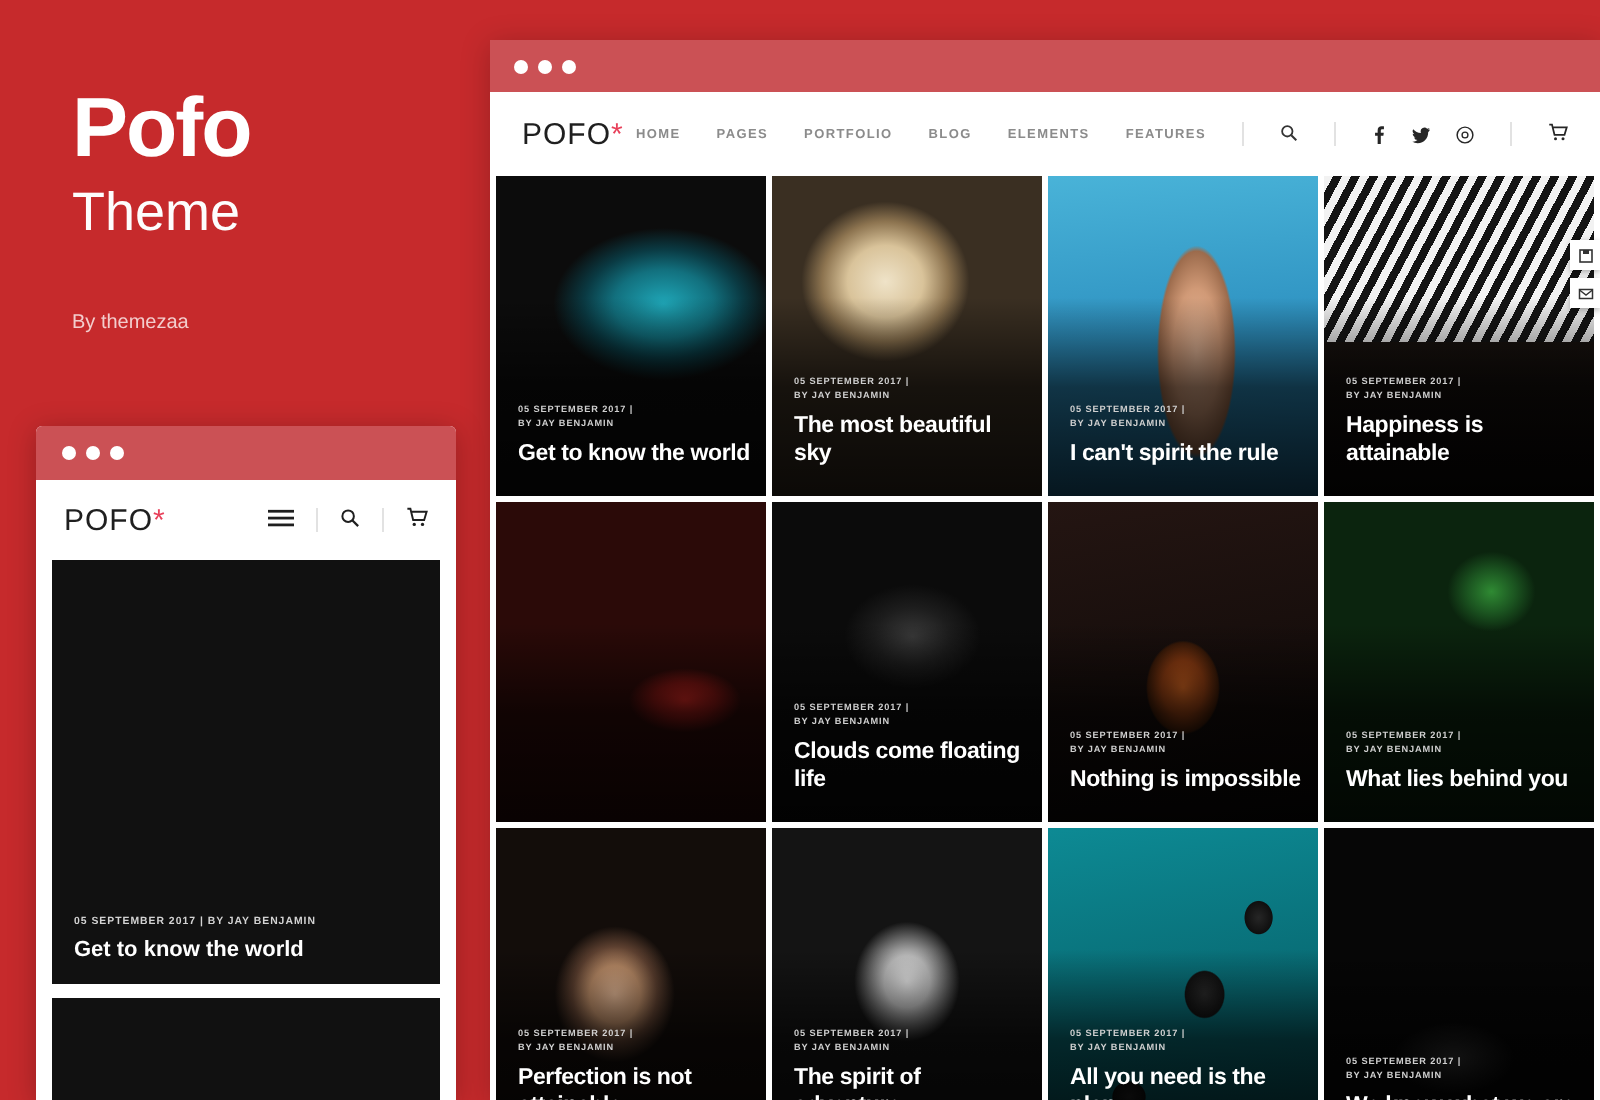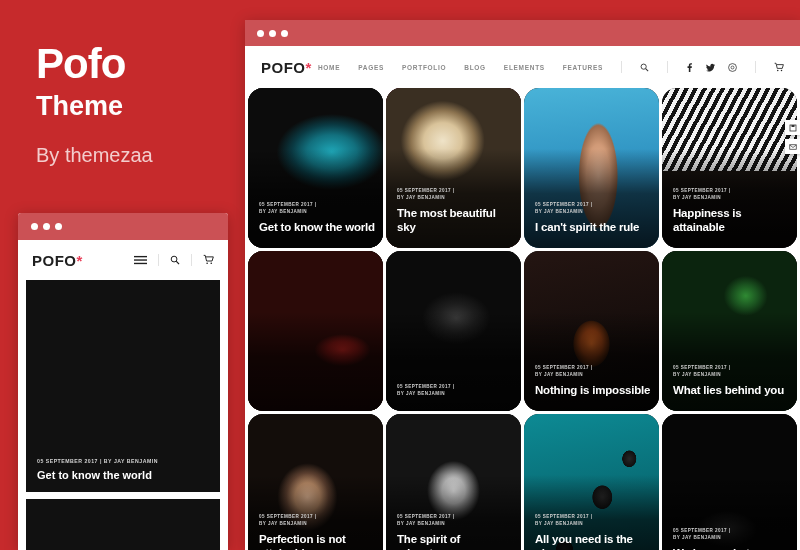--- a/index.html
+++ b/index.html
@@ -44,7 +44,7 @@
     height:42px; background:#fff; display:flex; align-items:center;
     padding:0 16px; position:relative;
   }
-  .logo { font-size:15px; font-weight:bold; color:#1f1f1f; letter-spacing:.5px; }
+  .logo { font-size:15px; font-weight:normal; color:#1f1f1f; letter-spacing:.5px; }
   .logo .star { color:#e8405a; font-size:15px; }
   .dmenu { display:flex; gap:18px; margin-left:auto; align-items:center; }
   .dmenu-item {

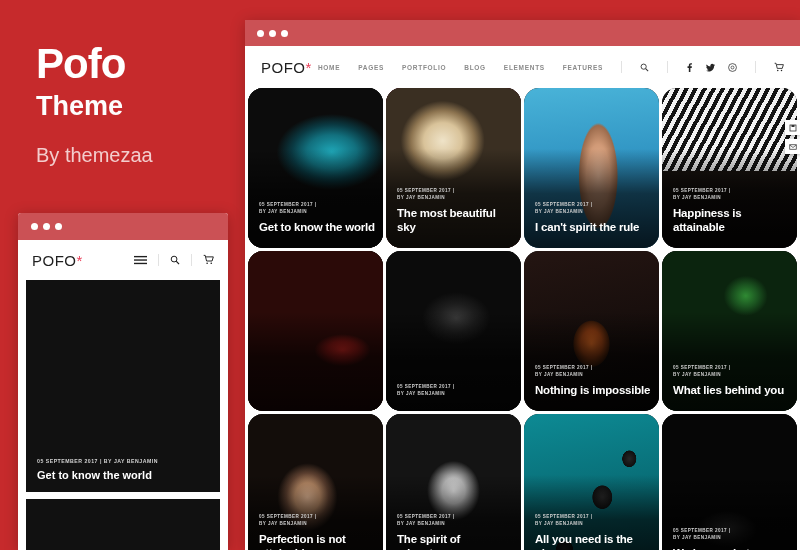--- a/index.html
+++ b/index.html
@@ -17,7 +17,7 @@
     letter-spacing:-1px; line-height:1.05;
   }
   .promo-sub {
-    font-size:27px; font-weight:700; color:#fdfdfd;
+    font-size:27px; font-weight:400; color:#fdfdfd;
     margin-top:6px; line-height:1.1;
   }
   .promo-by {

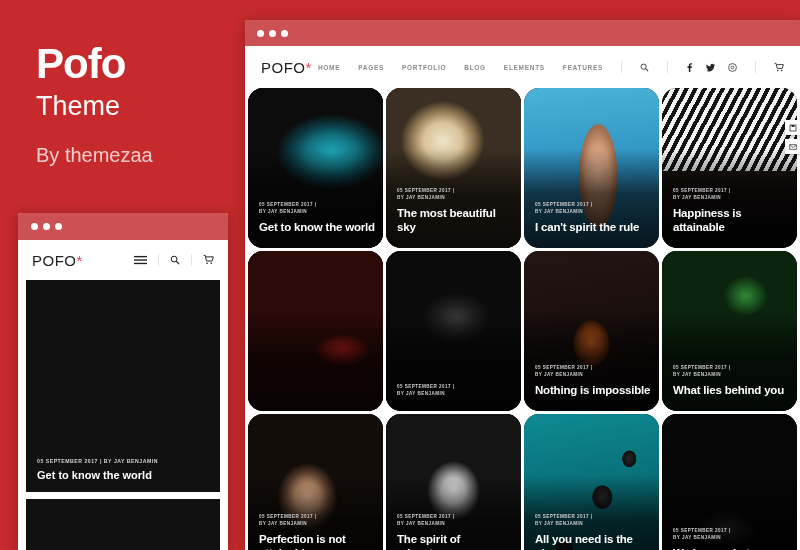--- a/index.html
+++ b/index.html
@@ -21,8 +21,8 @@
     margin-top:6px; line-height:1.1;
   }
   .promo-by {
-    font-size:20px; font-weight:400; color:#f3cdcd;
-    margin-top:22px;
+    font-size:10px; font-weight:400; color:#f3cdcd;
+    margin-top:34px;
   }
 
   

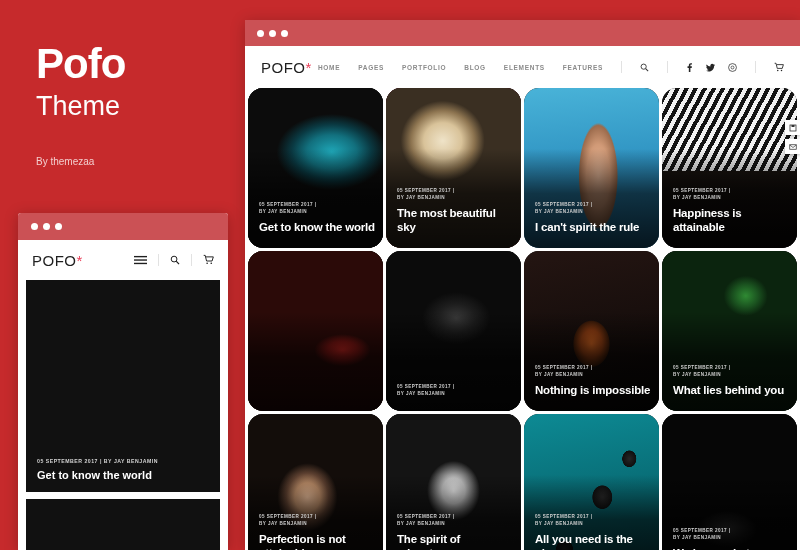--- a/index.html
+++ b/index.html
@@ -65,7 +65,7 @@
     background:#ffffff;
   }
   .tile {
-    position:relative; overflow:hidden; background:#000000;border-radius:15px;
+    position:relative; overflow:hidden; background:#000000;
   }
   .tile .photo { position:absolute; inset:0; }
   .tile .scrim {

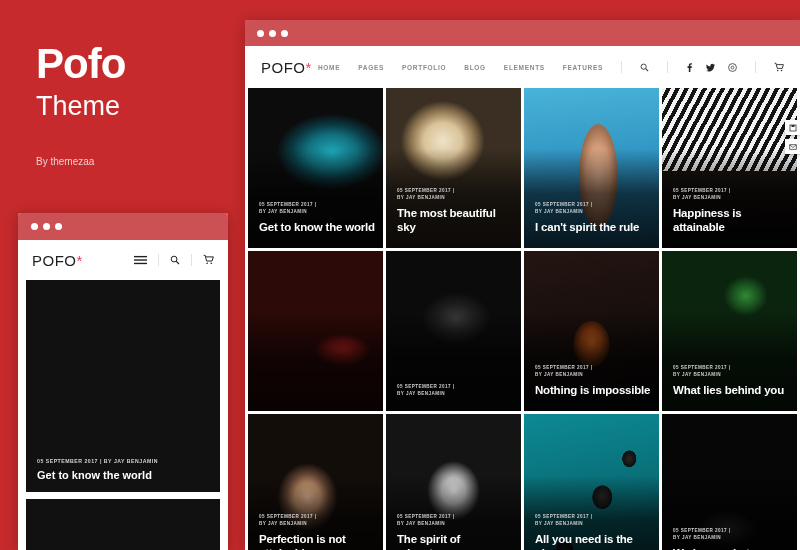--- a/index.html
+++ b/index.html
@@ -304,6 +304,7 @@
           <span>|</span><br>
           <span>BY JAY BENJAMIN</span>
         </div>
+        <div class="title">Clouds come floating life</div>
       </div>
     </div>
     <div class="tile">

